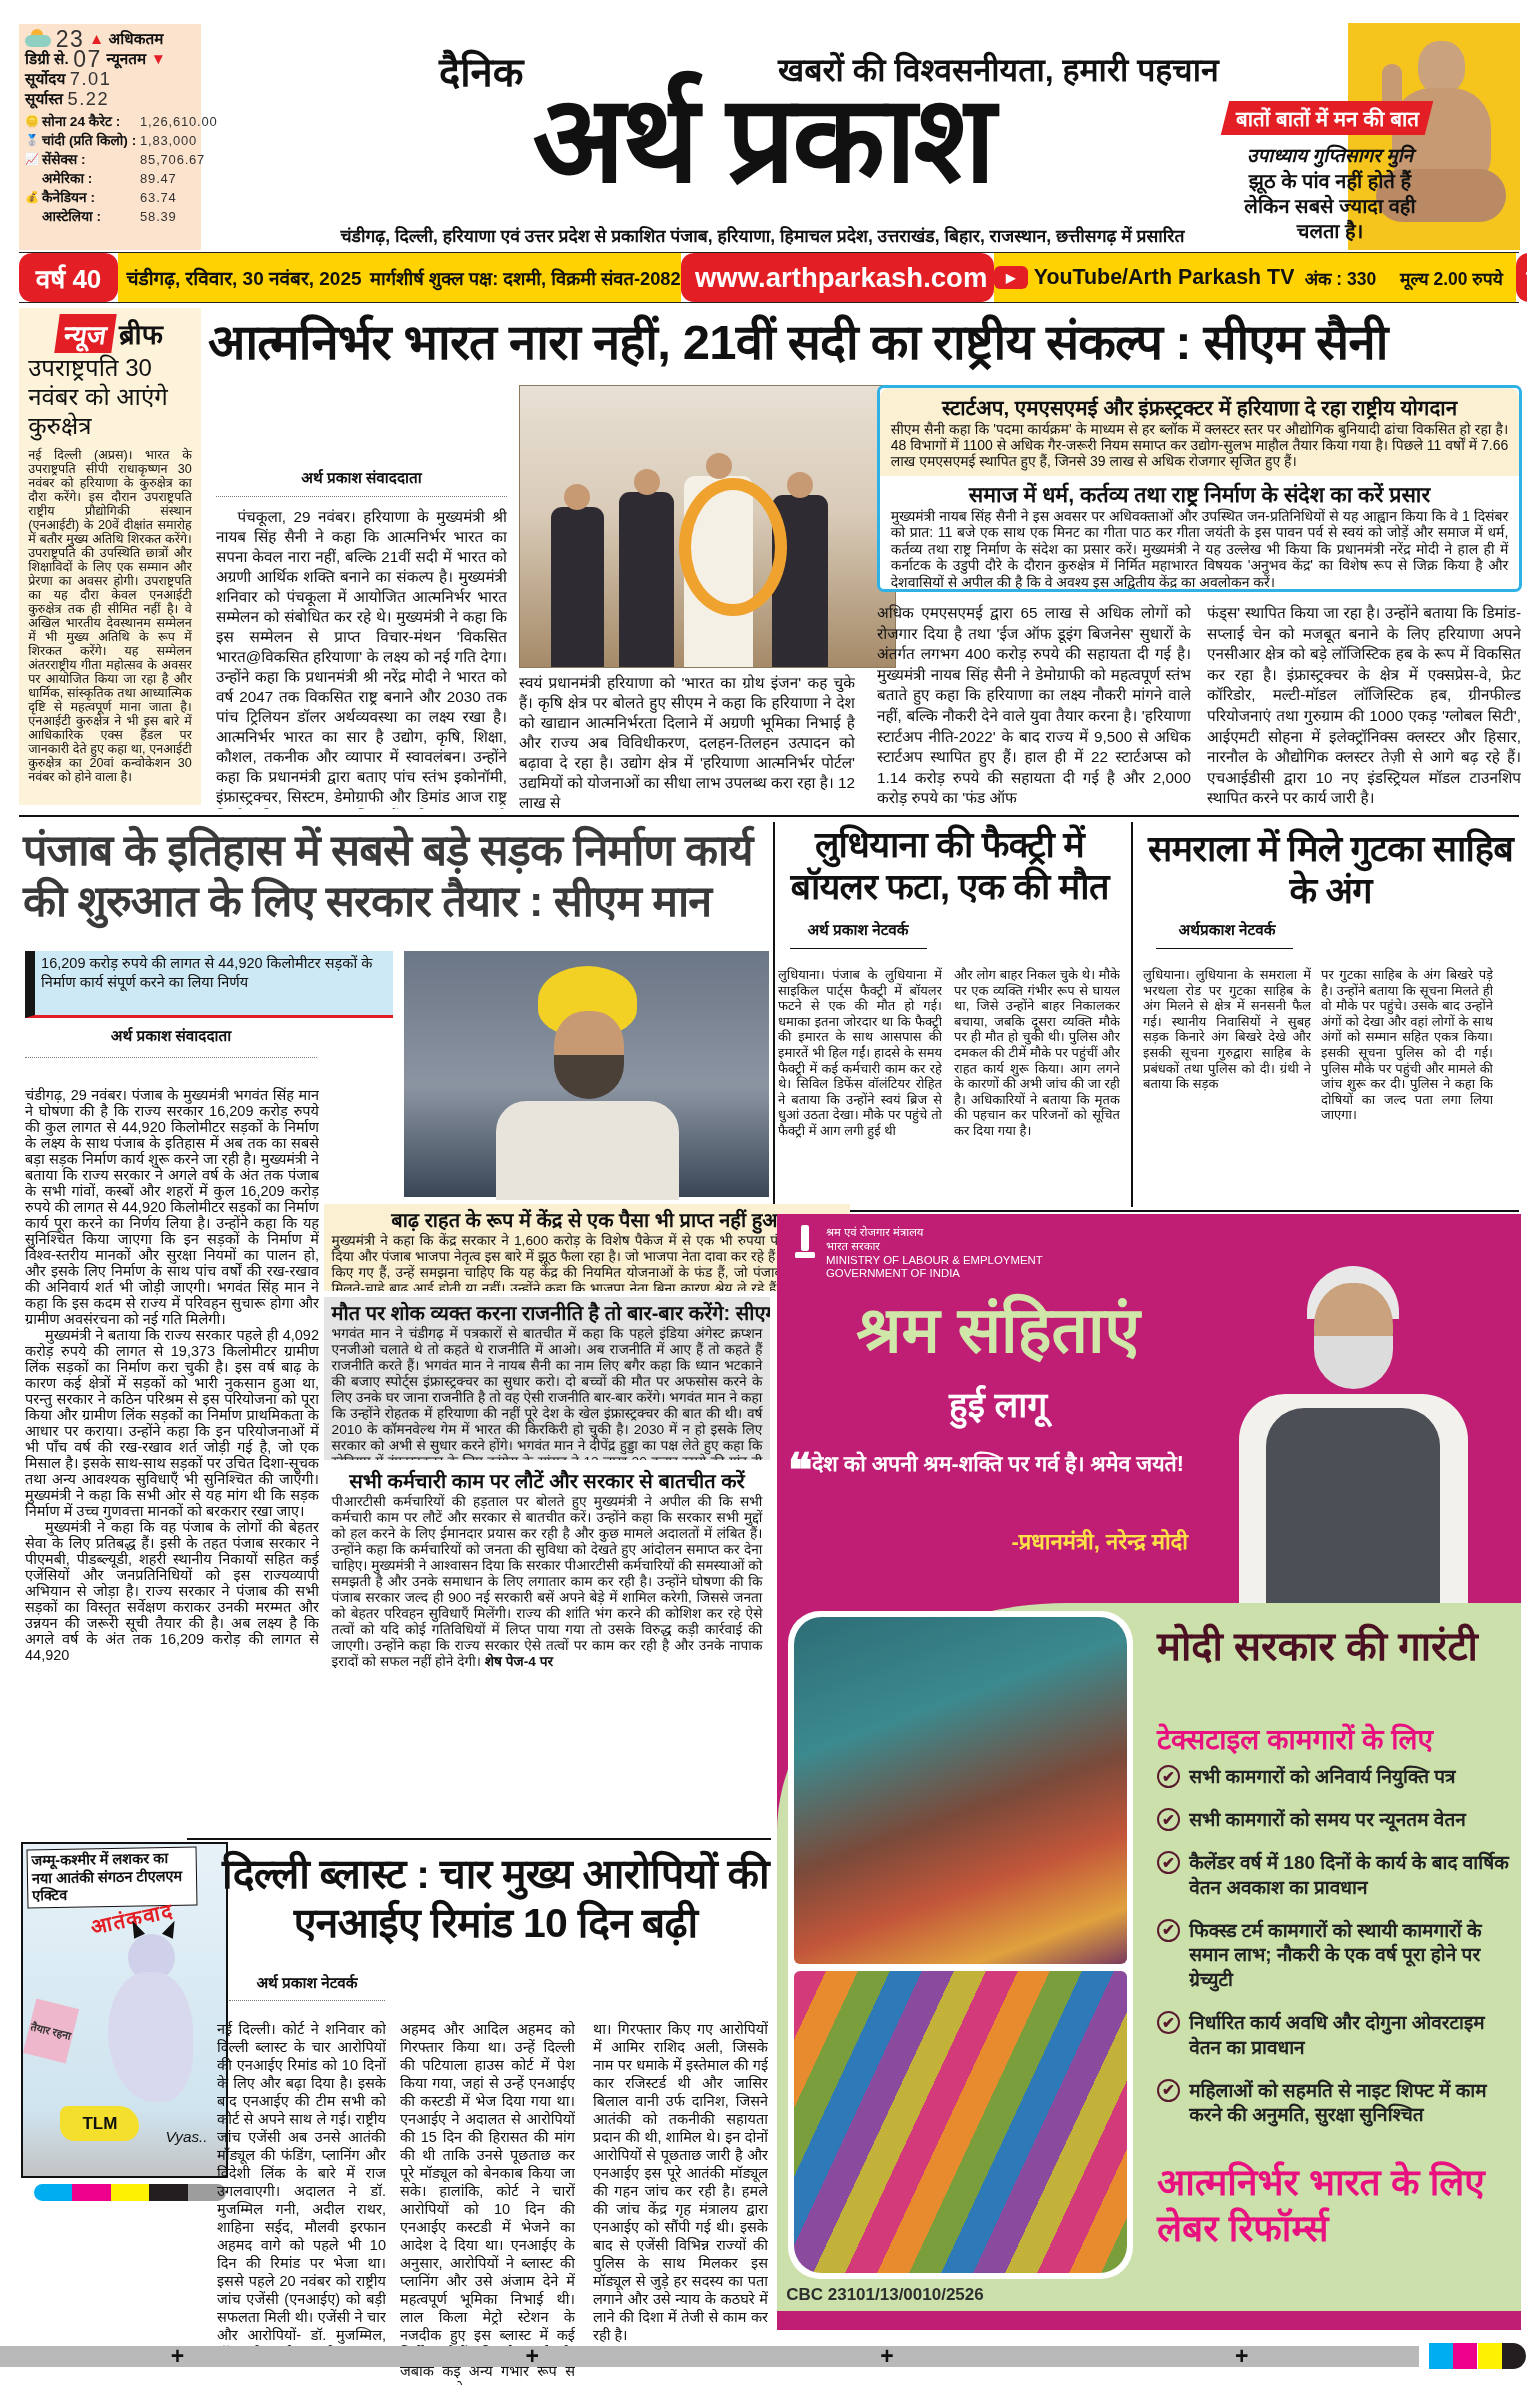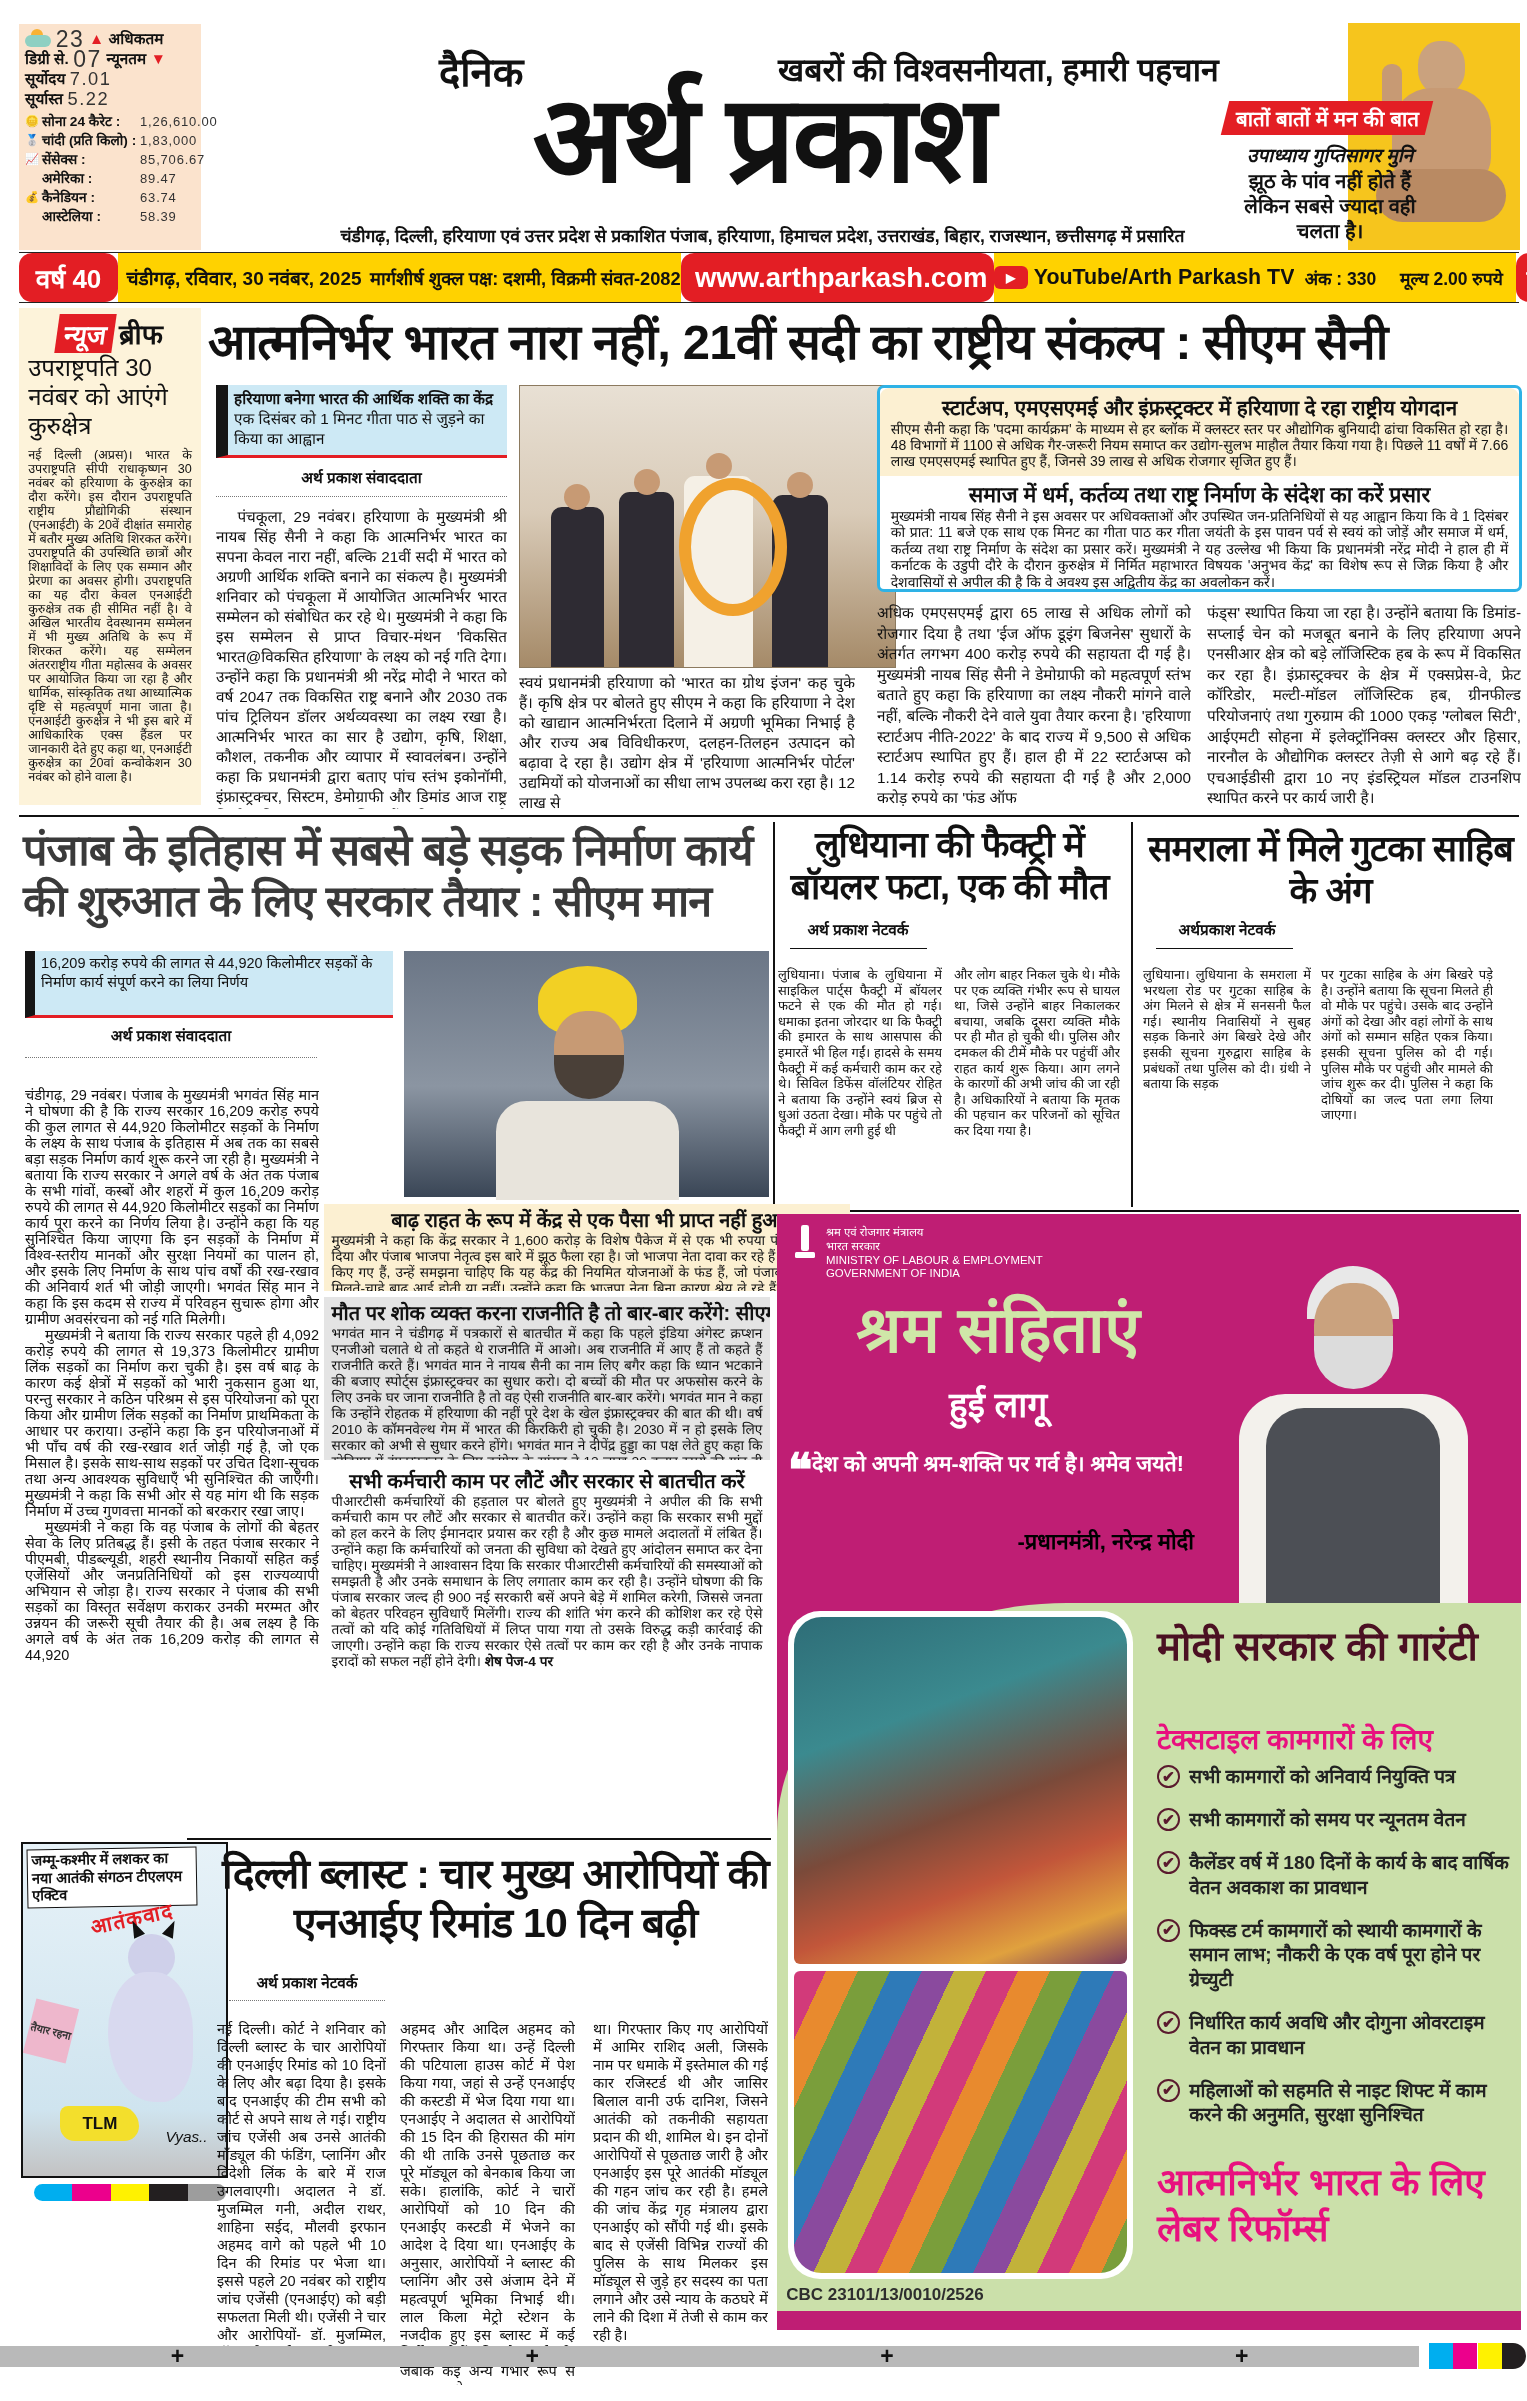--- a/index.html
+++ b/index.html
@@ -273,10 +273,6 @@
   </div>
 
   <div class="abs lead-head">आत्मनिर्भर भारत नारा नहीं, 21वीं सदी का राष्ट्रीय संकल्प : सीएम सैनी</div>
-  <div class="abs kicker">
-    <div class="k1 nowrap">हरियाणा बनेगा भारत की आर्थिक शक्ति का केंद्र</div>
-    <div class="k2">एक दिसंबर को 1 मिनट गीता पाठ से जुड़ने का किया का आह्वान</div>
-  </div>
   <div class="abs byline" style="left:216px;top:467px;width:291px;">अर्थ प्रकाश संवाददाता</div>
   <div class="abs dotline" style="left:216px;top:496px;width:291px;"></div>
   <div class="abs bodytx just ovh" style="left:216px;top:507px;width:291px;height:302px;">

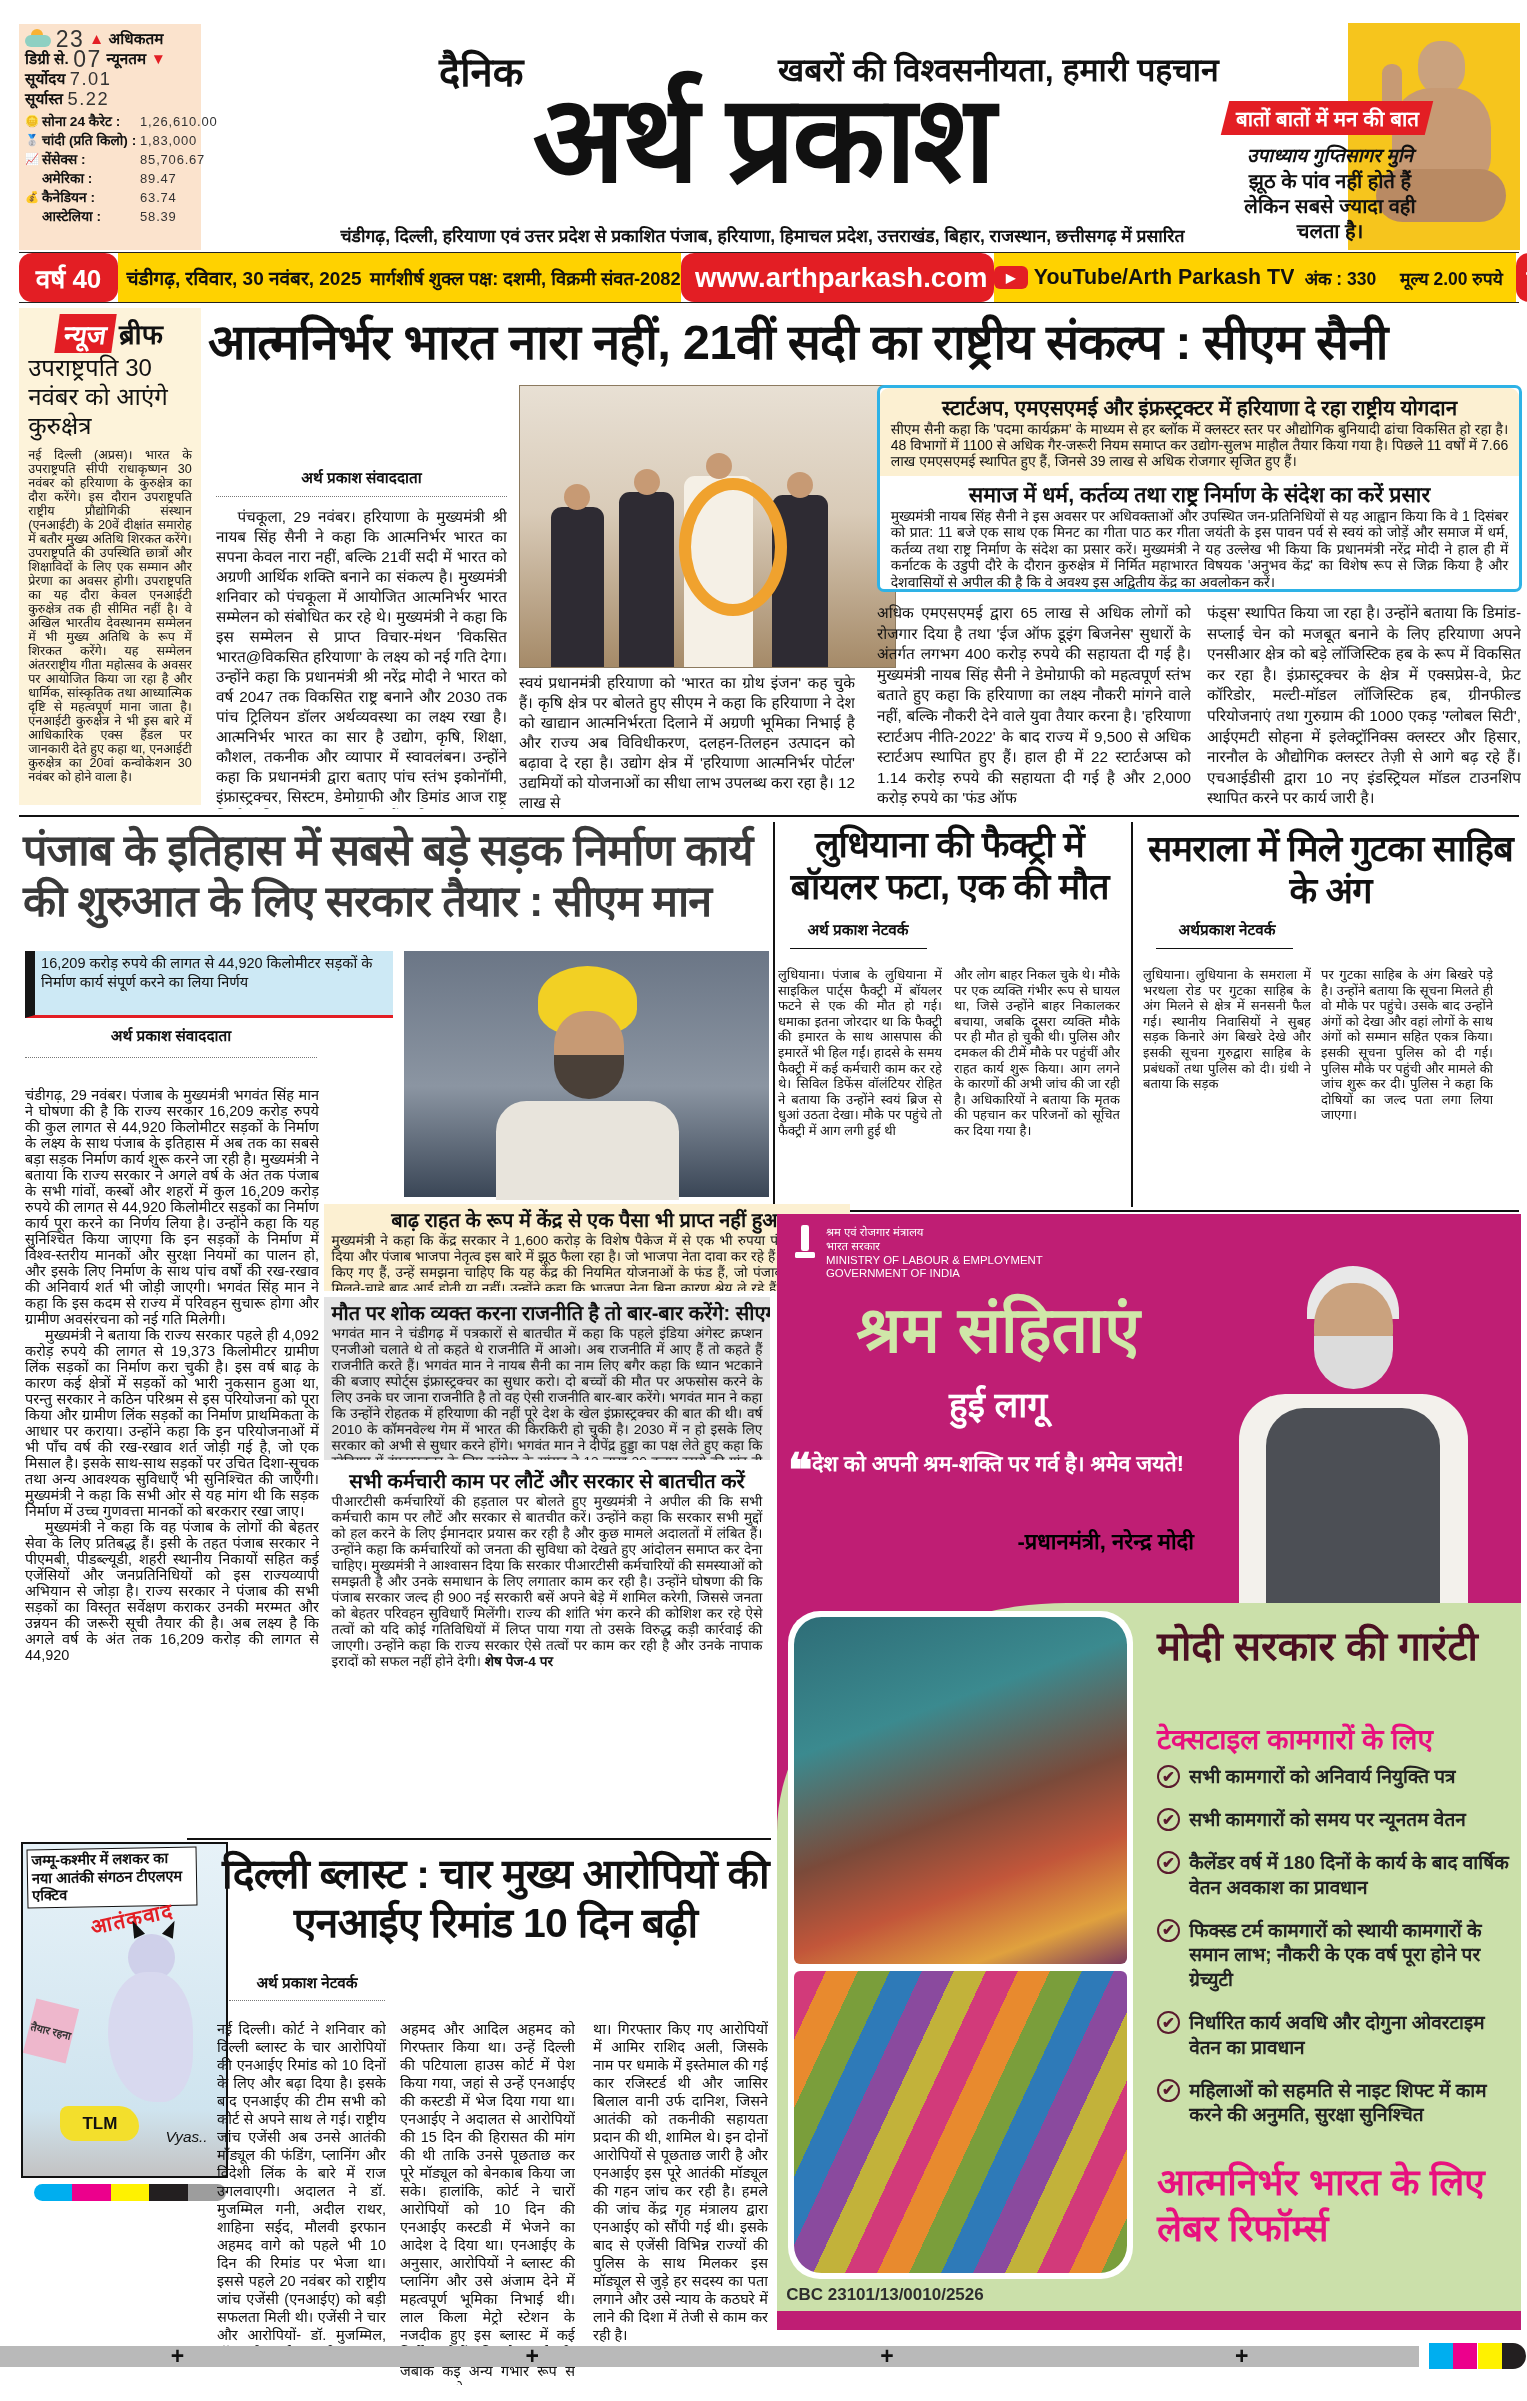--- a/index.html
+++ b/index.html
@@ -142,7 +142,7 @@
   .ad-sub{position:absolute;left:7.6px;top:166px;width:427px;text-align:center;color:#fff;font-size:35px;font-weight:bold;}
   .ad-quote{position:absolute;left:35px;top:236px;width:397px;color:#fff;font-size:21.4px;font-weight:bold;line-height:1.35;}
   .ad-qmark{position:absolute;left:10.7px;top:229px;color:#fff;font-size:46px;font-weight:bold;}
-  .ad-attr{position:absolute;left:112px;top:311px;width:305px;text-align:right;color:#000000;font-size:22px;font-weight:bold;}
+  .ad-attr{position:absolute;left:106px;top:311px;width:305px;text-align:right;color:#fde047;font-size:22px;font-weight:bold;}
   .modi{position:absolute;left:416px;top:52px;width:320px;height:337px;overflow:hidden;}
   .modi .hair{position:absolute;left:114px;top:0;width:92px;height:53px;border-radius:46px 46px 0 0;background:#e8e8e8;}
   .modi .face{position:absolute;left:121px;top:17px;width:79px;height:92px;border-radius:46%;background:#caa27e;}

